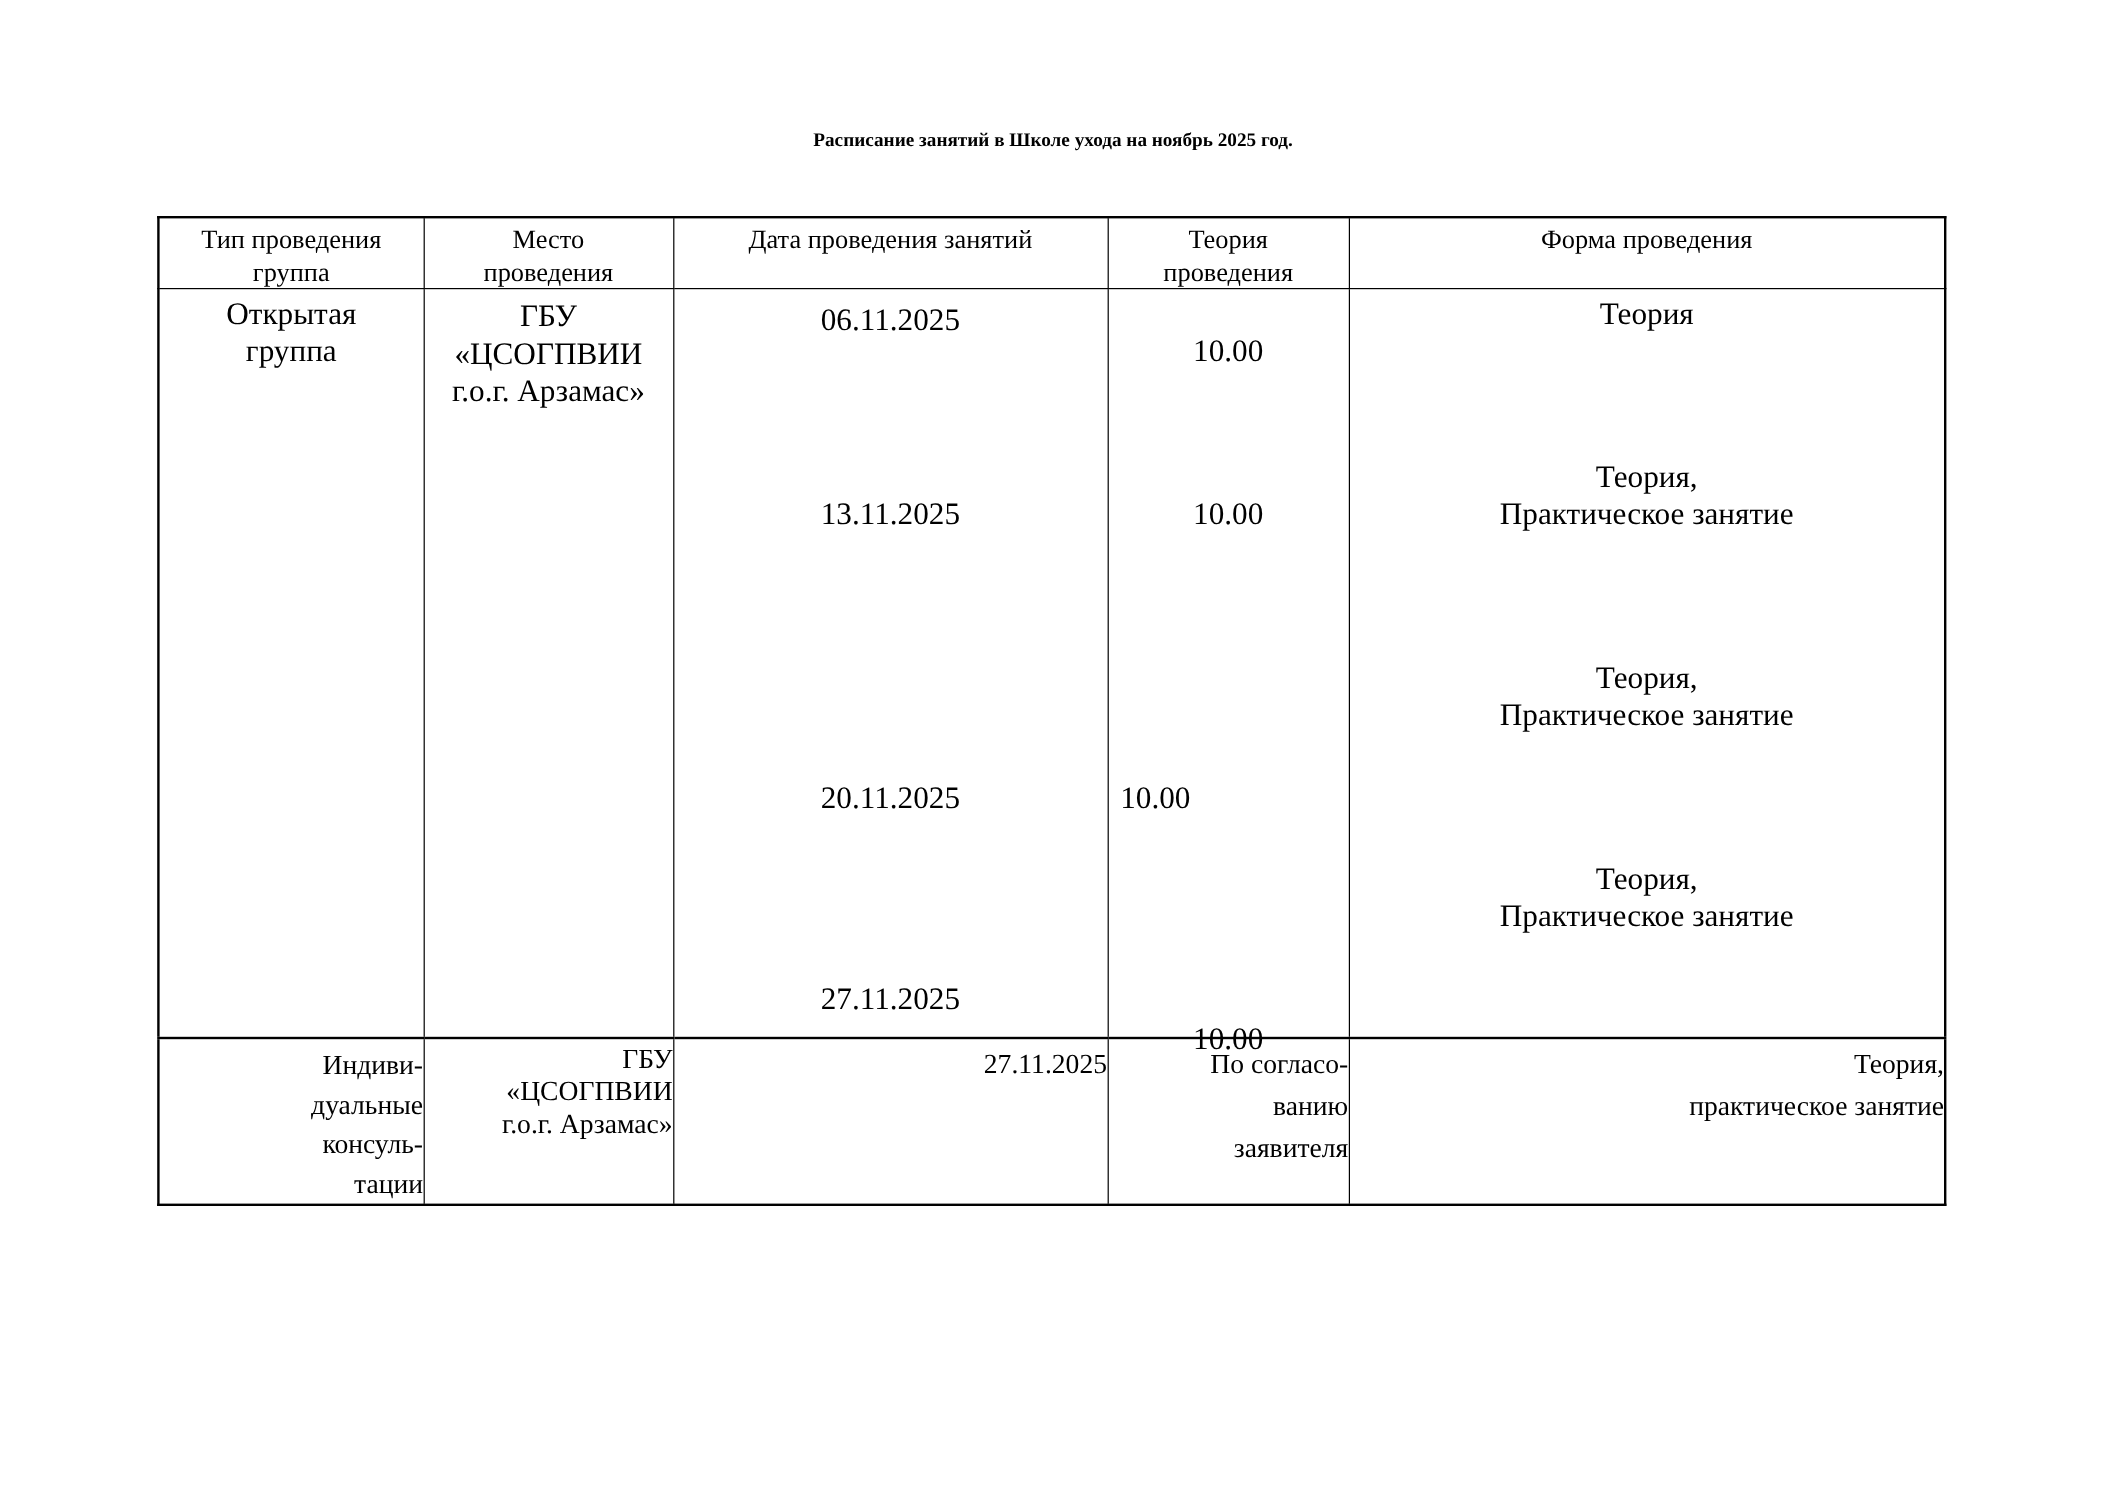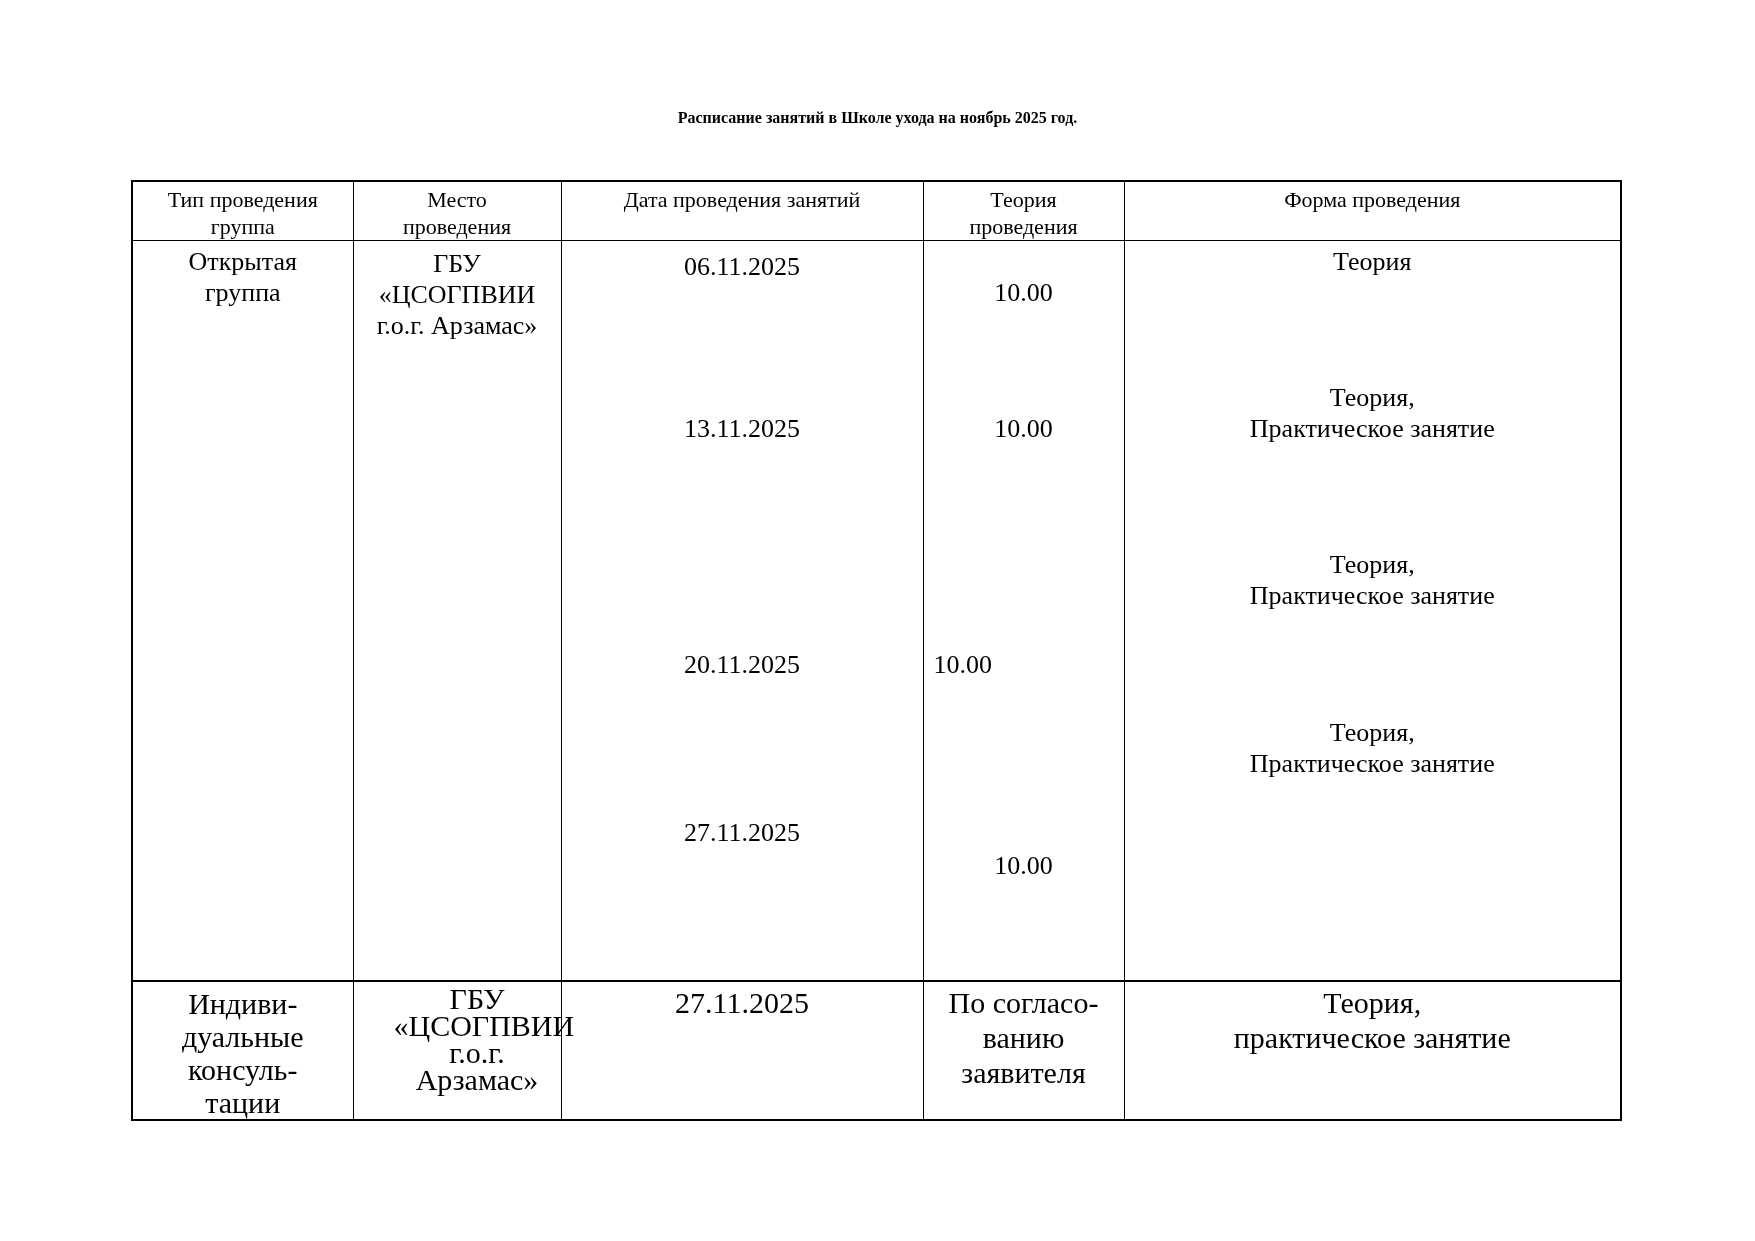--- a/index.html
+++ b/index.html
@@ -47,7 +47,7 @@
     text-align: center;
   }
   tr.row-open td {
-    height: 740px;
+    height: 624px;
     position: relative;
     vertical-align: top;
     text-align: center;

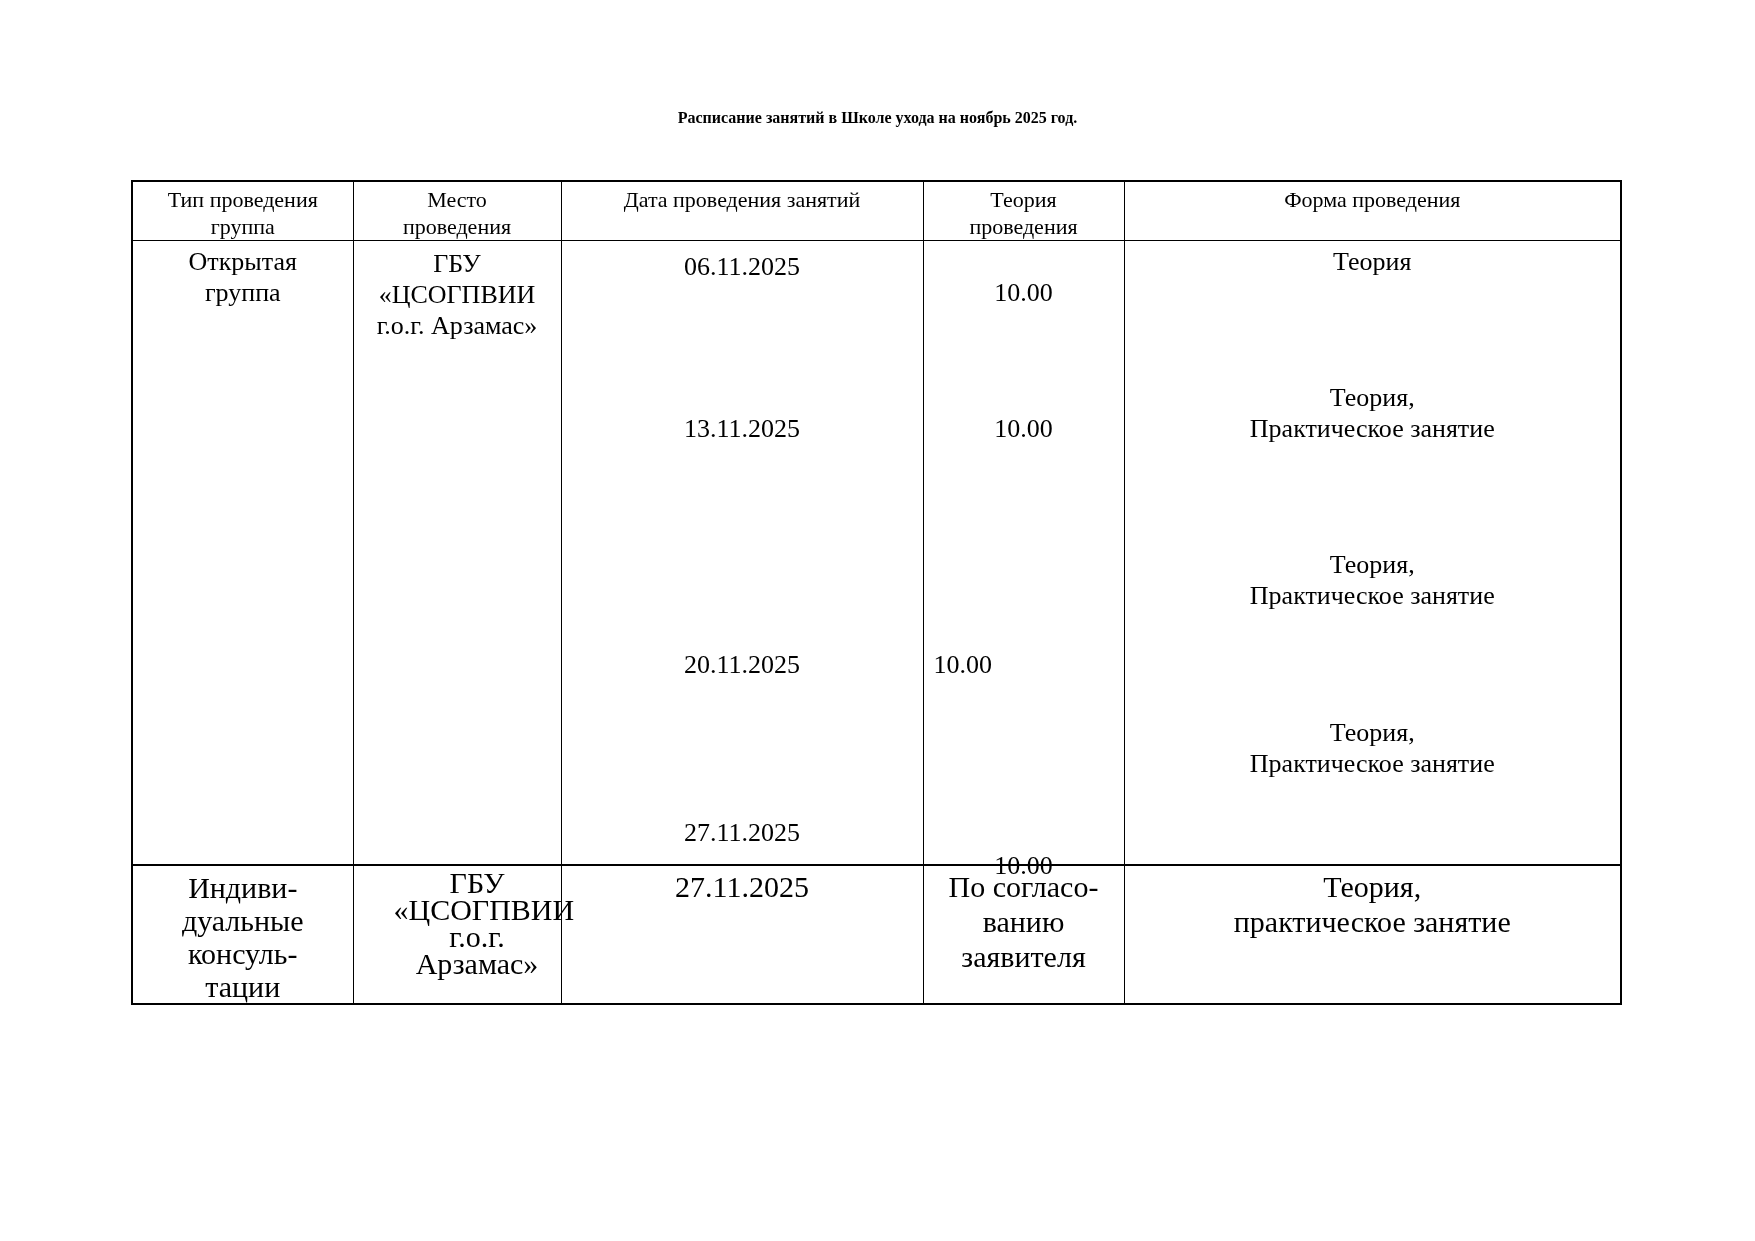--- a/index.html
+++ b/index.html
@@ -57,8 +57,8 @@
   tr.row-ind td {
     height: 137px;
     vertical-align: top;
-    text-align: center;
-    font-size: 30px;
+    text-align: right;
+    font-size: 23px;
     line-height: 31px;
     padding-top: 5px;
   }

